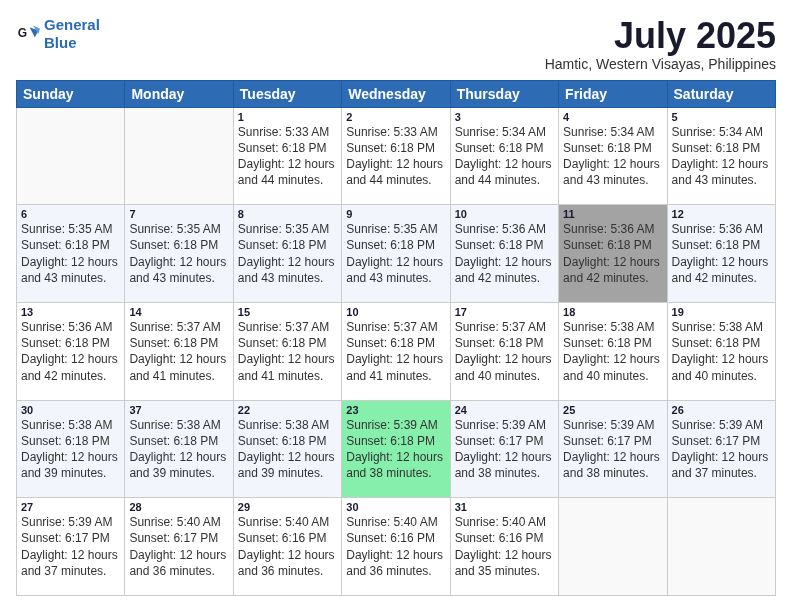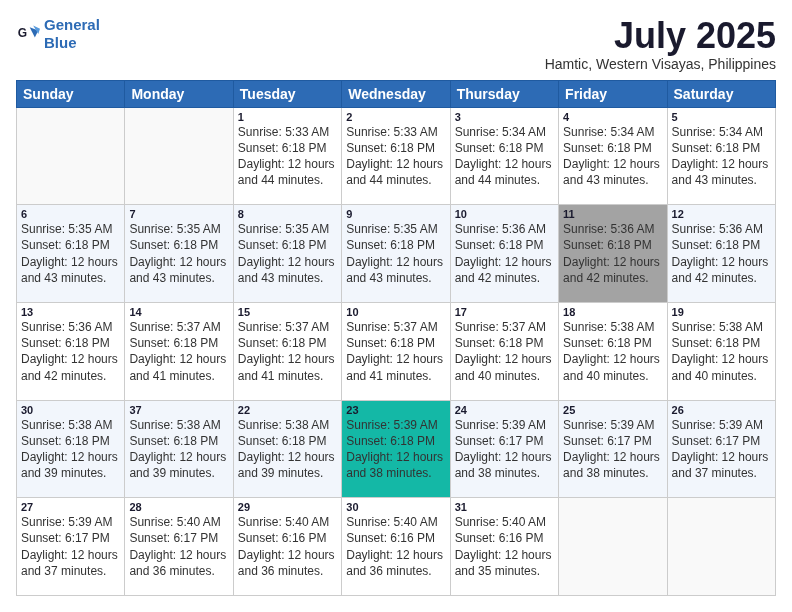--- a/index.html
+++ b/index.html
@@ -229,7 +229,7 @@
             <span class="day-number">22</span>
             <div class="day-info">Sunrise: 5:38 AM<br>Sunset: 6:18 PM<br>Daylight: 12 hours and 39 minutes.</div>
           </td>
-          <td style="background: #14b8a6;">
+          <td style="background: #86efac;">
             <span class="day-number">23</span>
             <div class="day-info">Sunrise: 5:39 AM<br>Sunset: 6:18 PM<br>Daylight: 12 hours and 38 minutes.</div>
           </td>

